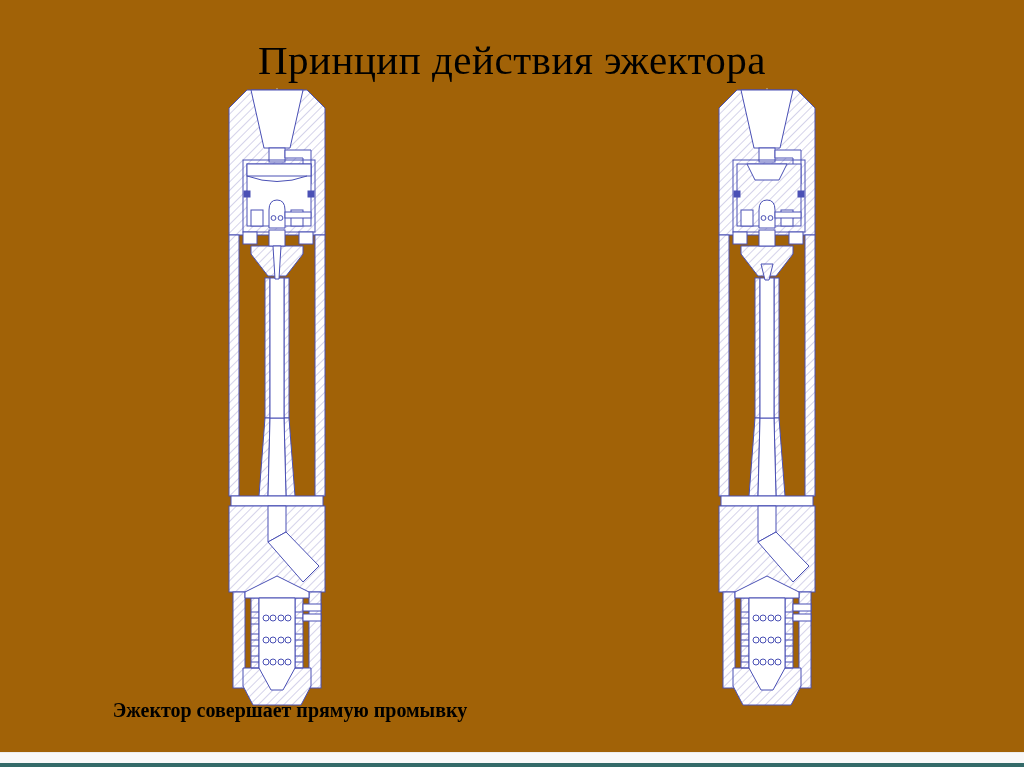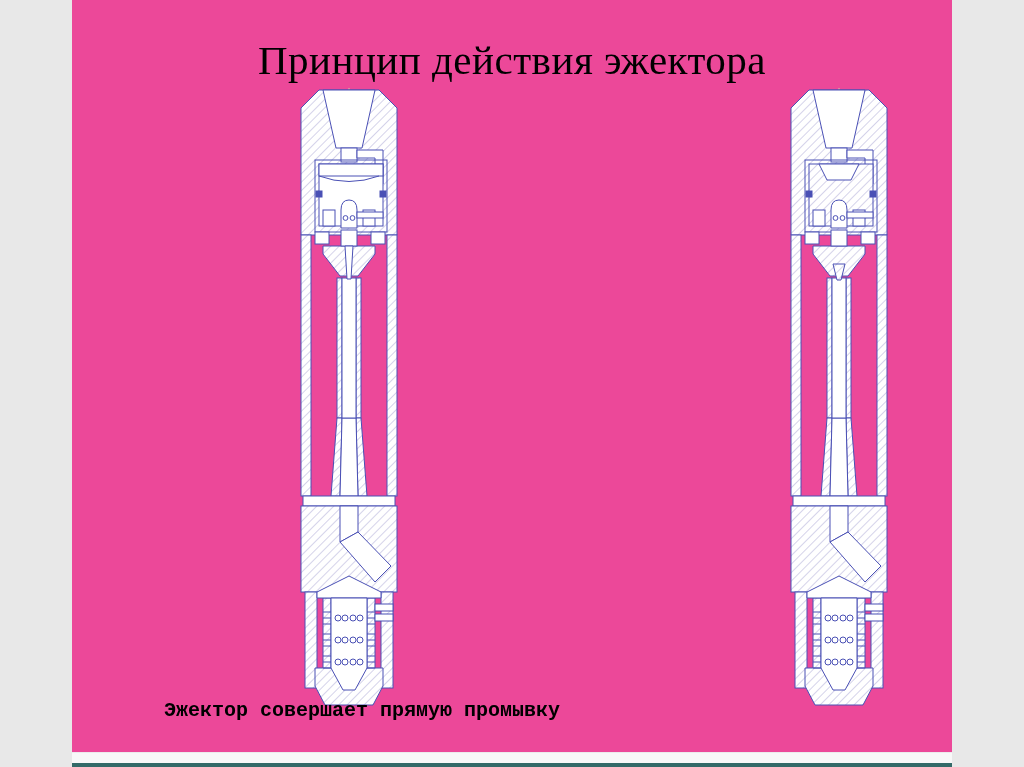--- a/index.html
+++ b/index.html
@@ -4,8 +4,8 @@
 <style>
   html,body { margin:0; padding:0; background:#e8e8e8; }
   .slide {
-    position:relative; width:880px; height:767px; margin:0 auto;
-    background:#ec4899; overflow:hidden;
+    position:relative; width:1024px; height:767px; margin:0 auto;
+    background:#a16207; overflow:hidden;
     font-family:"Liberation Serif", serif;
   }
   .title {

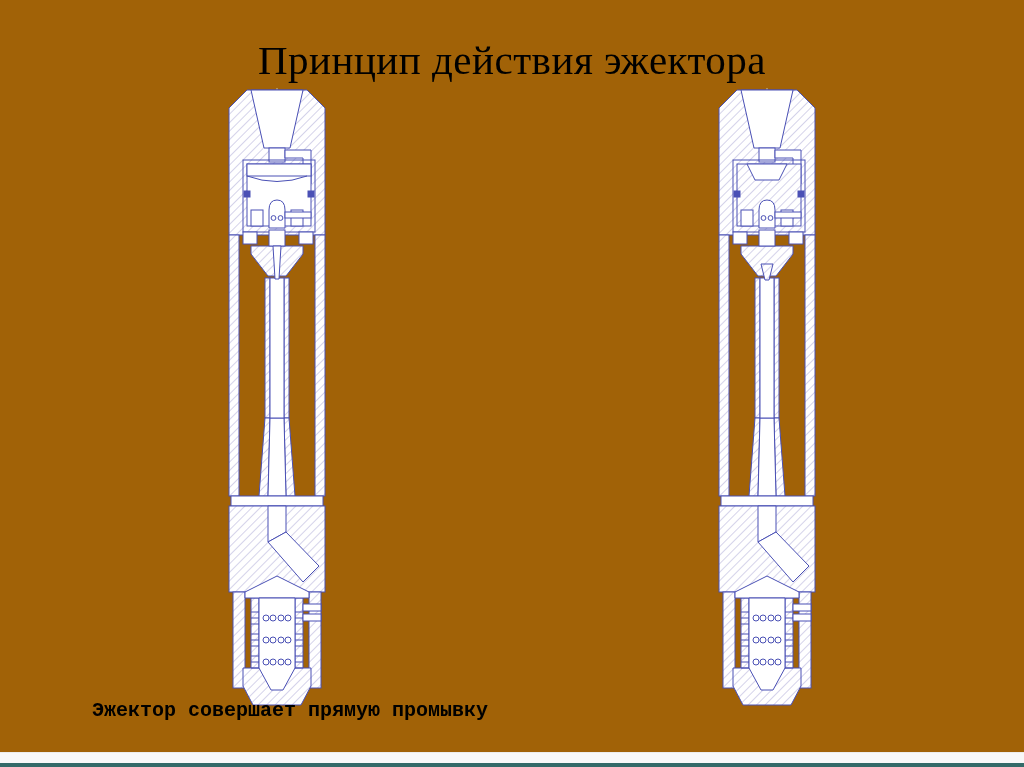--- a/index.html
+++ b/index.html
@@ -20,7 +20,7 @@
   .diagram.right { left:711px; }
   .caption {
     position:absolute; top:699px; font-size:20px; font-weight:700;
-    color:#000; text-align:center; white-space:nowrap;font-family:Liberation Mono, monospace;
+    color:#000; text-align:center; white-space:nowrap;
   }
   .caption.left  { left:30px;  width:520px; }
   .caption.right { left:520px; width:474px; }

